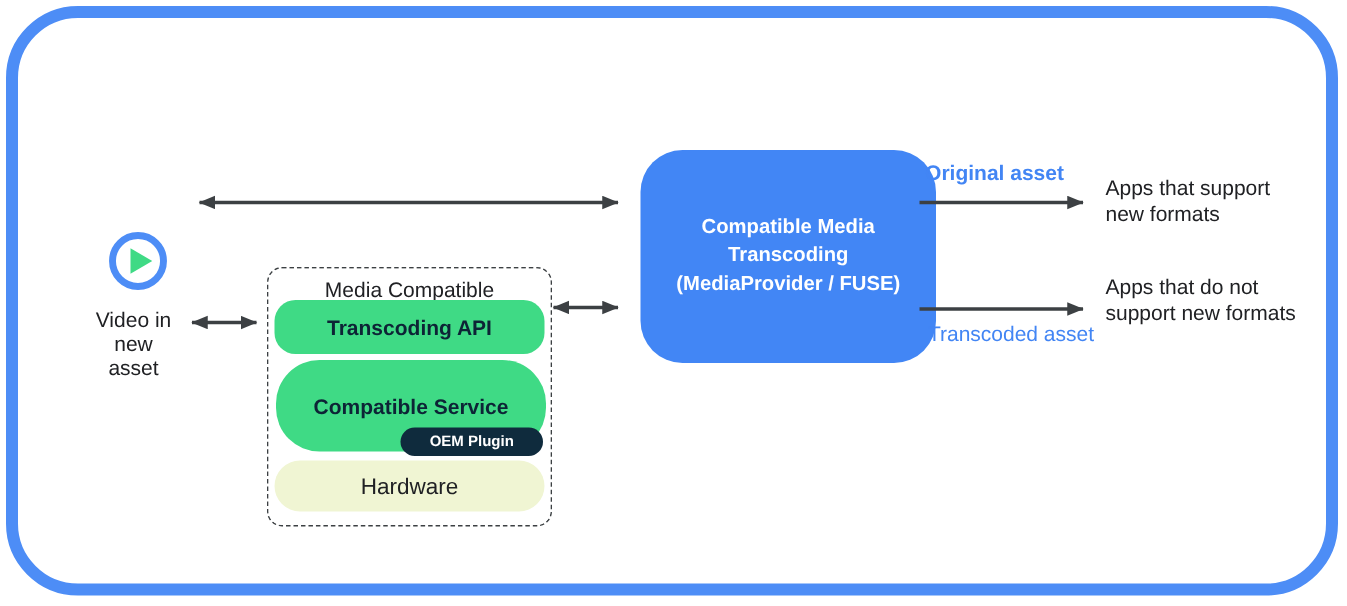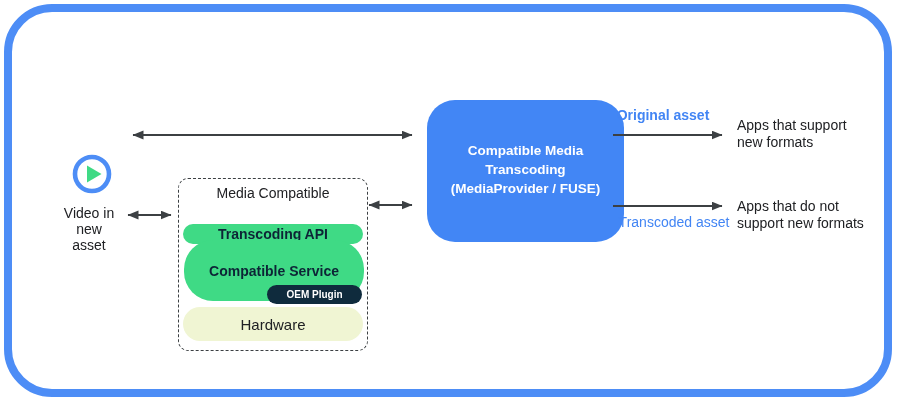--- a/index.html
+++ b/index.html
@@ -76,7 +76,7 @@
   .transcoded-asset { left: 613px; top: 214px; width: 122px; }
   .apps-label { font-size: 14px; line-height: 17px; color: #202124; }
   .apps-support { left: 737px; top: 117px; width: 150px; }
-  .apps-not-support { left: 737px; top: 198px; width: 160px; }
+  .apps-not-support { left: 737px; top: 183px; width: 160px; }
 
   .arrow-layer { left: 0; top: 0; width: 898px; height: 404px; pointer-events: none; }
 </style>

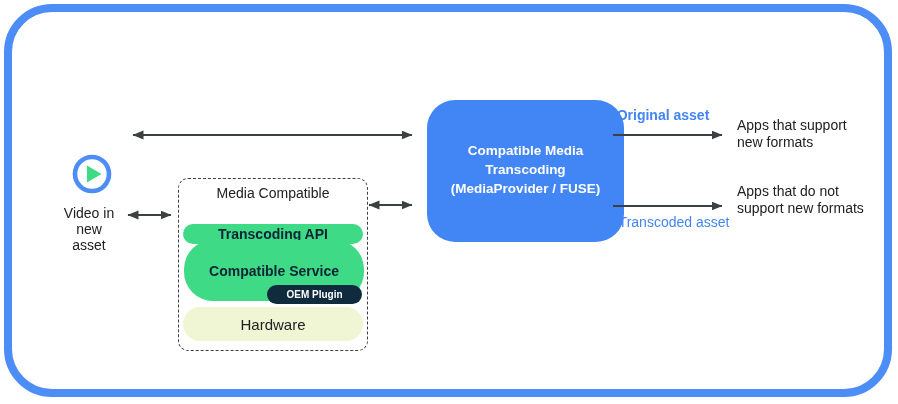--- a/index.html
+++ b/index.html
@@ -48,7 +48,7 @@
     text-align: center;
   }
   .pill-green { background: #3fda85; color: #0d2436; font-weight: bold; font-size: 14px; }
-  .api-pill { left: 183px; top: 224px; width: 180px; height: 20px; border-radius: 14px; }
+  .api-pill { left: 183px; top: 200px; width: 180px; height: 36px; border-radius: 14px; }
   .service-pill { left: 184px; top: 240px; width: 180px; height: 61px; border-radius: 29px; }
   .oem-pill {
     left: 267px; top: 285px; width: 95px; height: 19px; border-radius: 10px;

